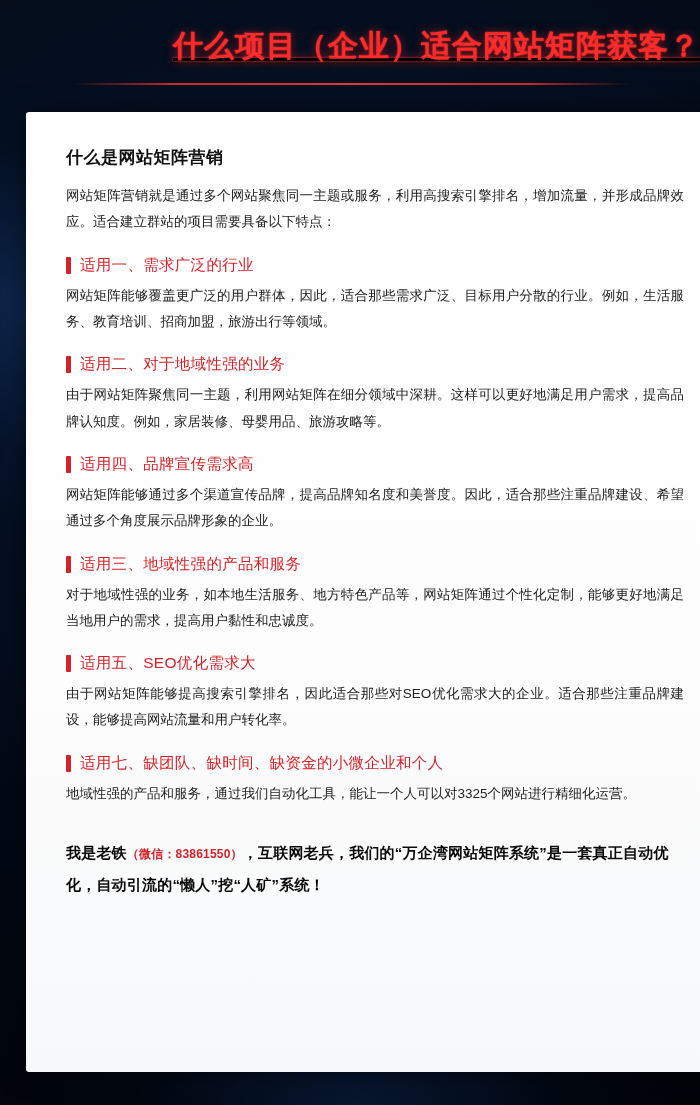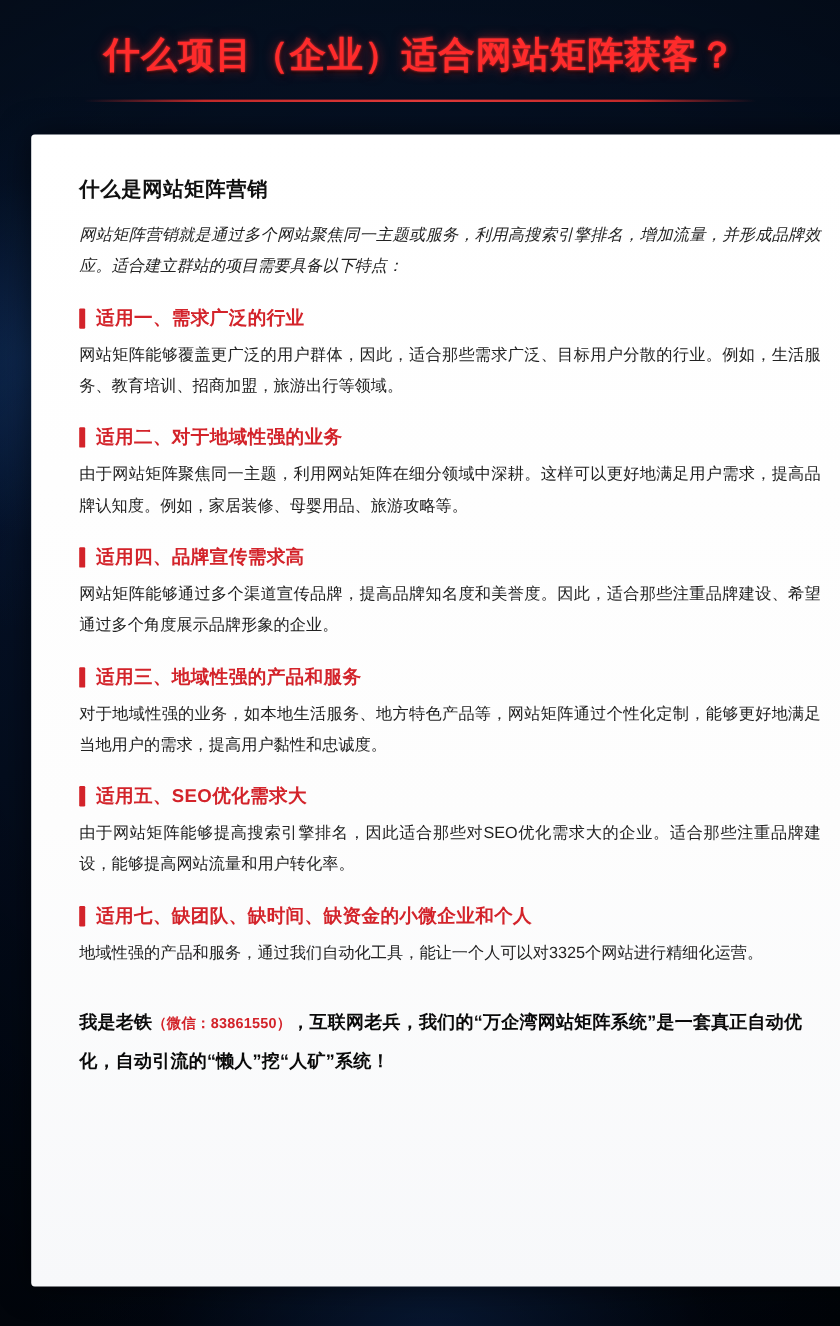--- a/index.html
+++ b/index.html
@@ -56,7 +56,8 @@
     top: 26px;
     left: 0;
     width: 700px;
-    text-align: center;
+    text-align: right;
+    text-decoration: underline;
   }
   .title {
     font-size: 30px;

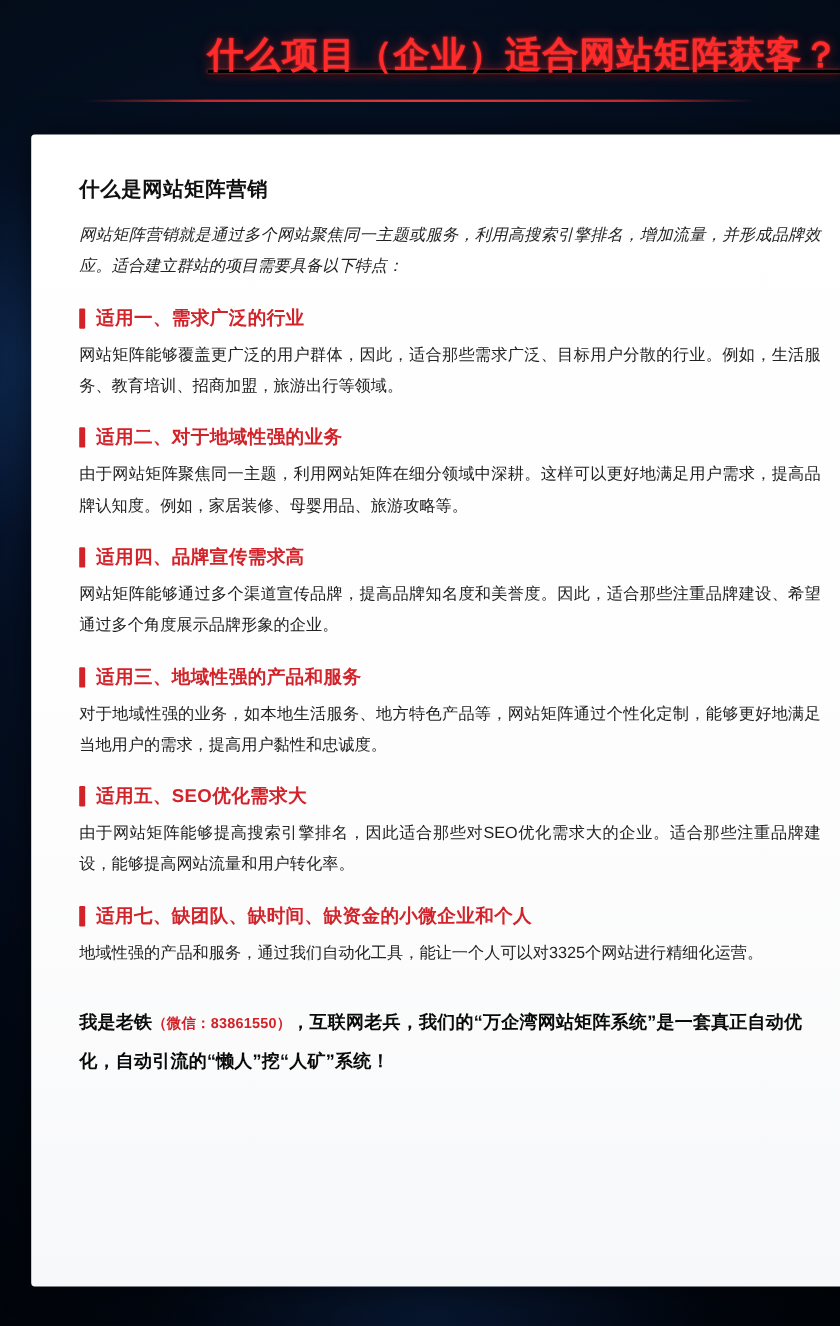--- a/index.html
+++ b/index.html
@@ -101,7 +101,6 @@
     line-height: 1.95;
     color: #222;
     text-align: justify;
-    font-style: italic;
   }
 
   .section { margin-top: 19px; }

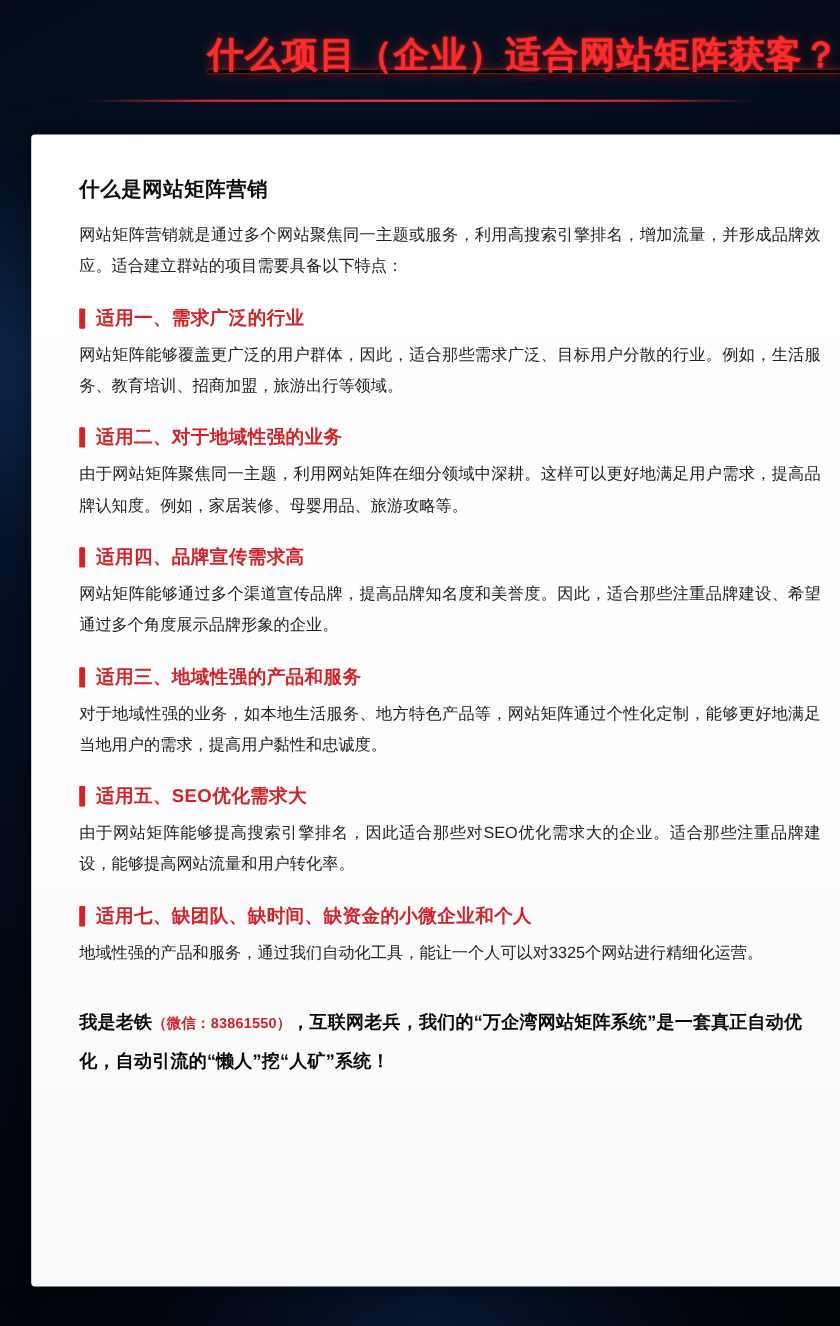--- a/index.html
+++ b/index.html
@@ -119,7 +119,7 @@
   }
   .sec-title {
     font-size: 15.5px;
-    font-weight: bold;
+    font-weight: normal;
     color: #d3232a;
     letter-spacing: .3px;
   }

